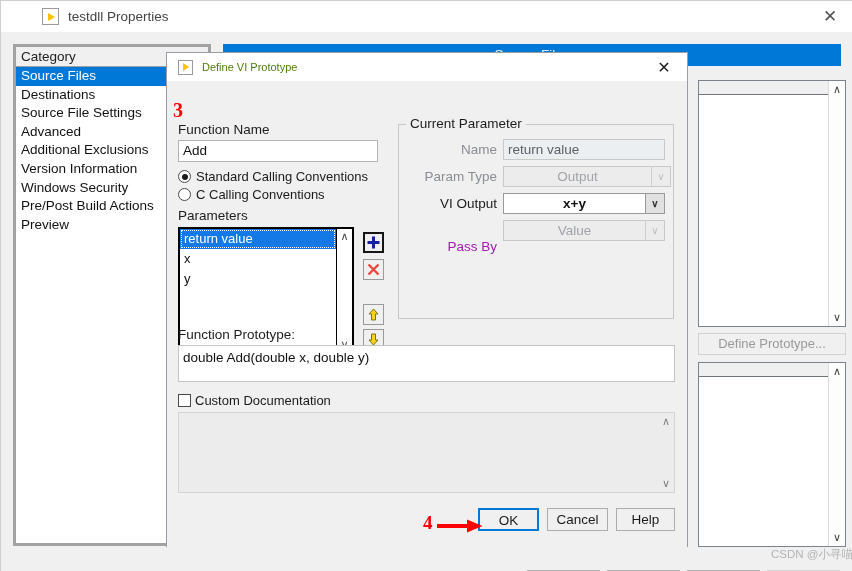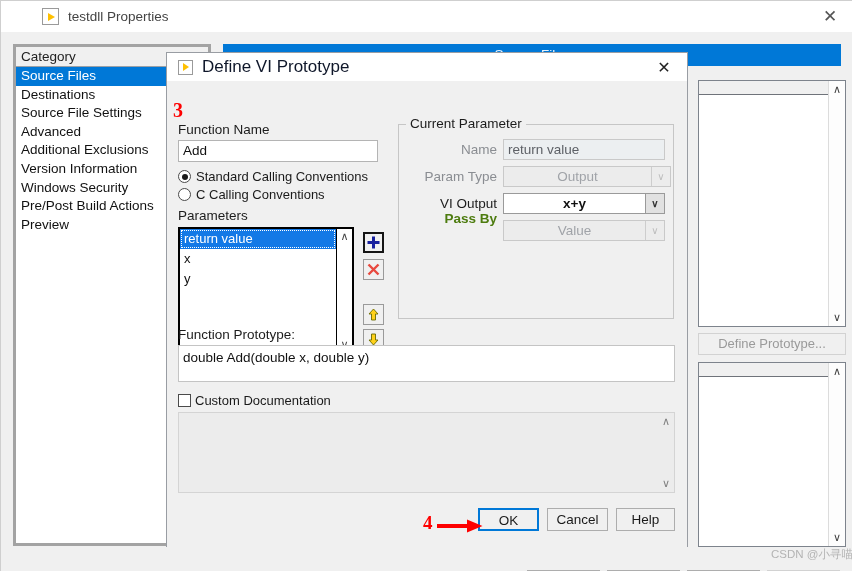--- a/index.html
+++ b/index.html
@@ -128,7 +128,7 @@
     border-top:4px solid transparent;border-bottom:4px solid transparent;
     margin-left:1px;
   }
-  .dlg-title-text { font-size:17px; color:#0f172a; }
+  .dlg-title-text { font-size:11px; color:#4d7c0f; }
   .dlg-close {
     position:absolute; right:6px; top:0; width:34px; height:28px;
     display:flex;align-items:center;justify-content:center;

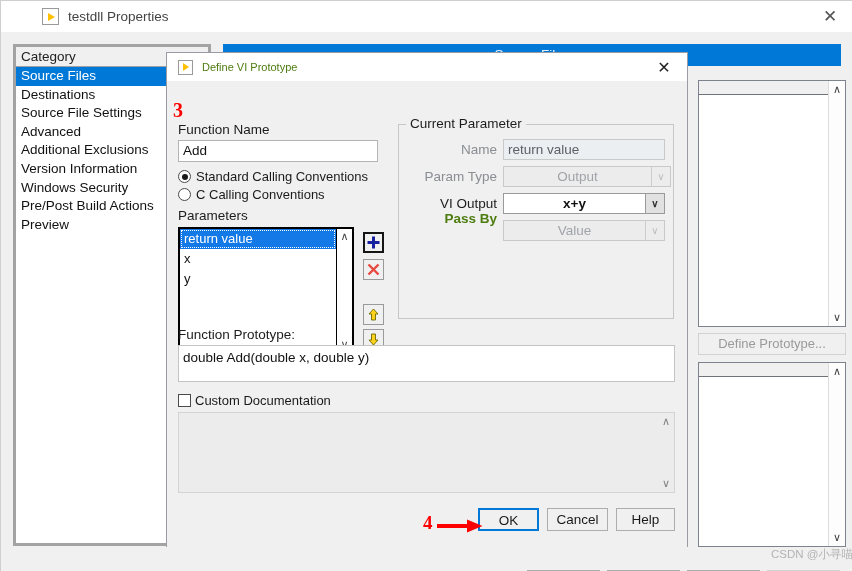--- a/index.html
+++ b/index.html
@@ -406,7 +406,7 @@
       <span class="caret">∨</span>
     </div>
 
-    <div class="fld-label" style="left:245px; top:130px; width:85px; color:#4d7c0f;font-weight:bold;">Pass By</div>
+    <div class="fld-label" style="left:245px; top:158px; width:85px; color:#a21caf;">Pass By</div>
     <div class="fld combo disabled" style="left:336px; top:139px; width:162px;">
       <span class="val">Value</span>
       <span class="caret">∨</span>

